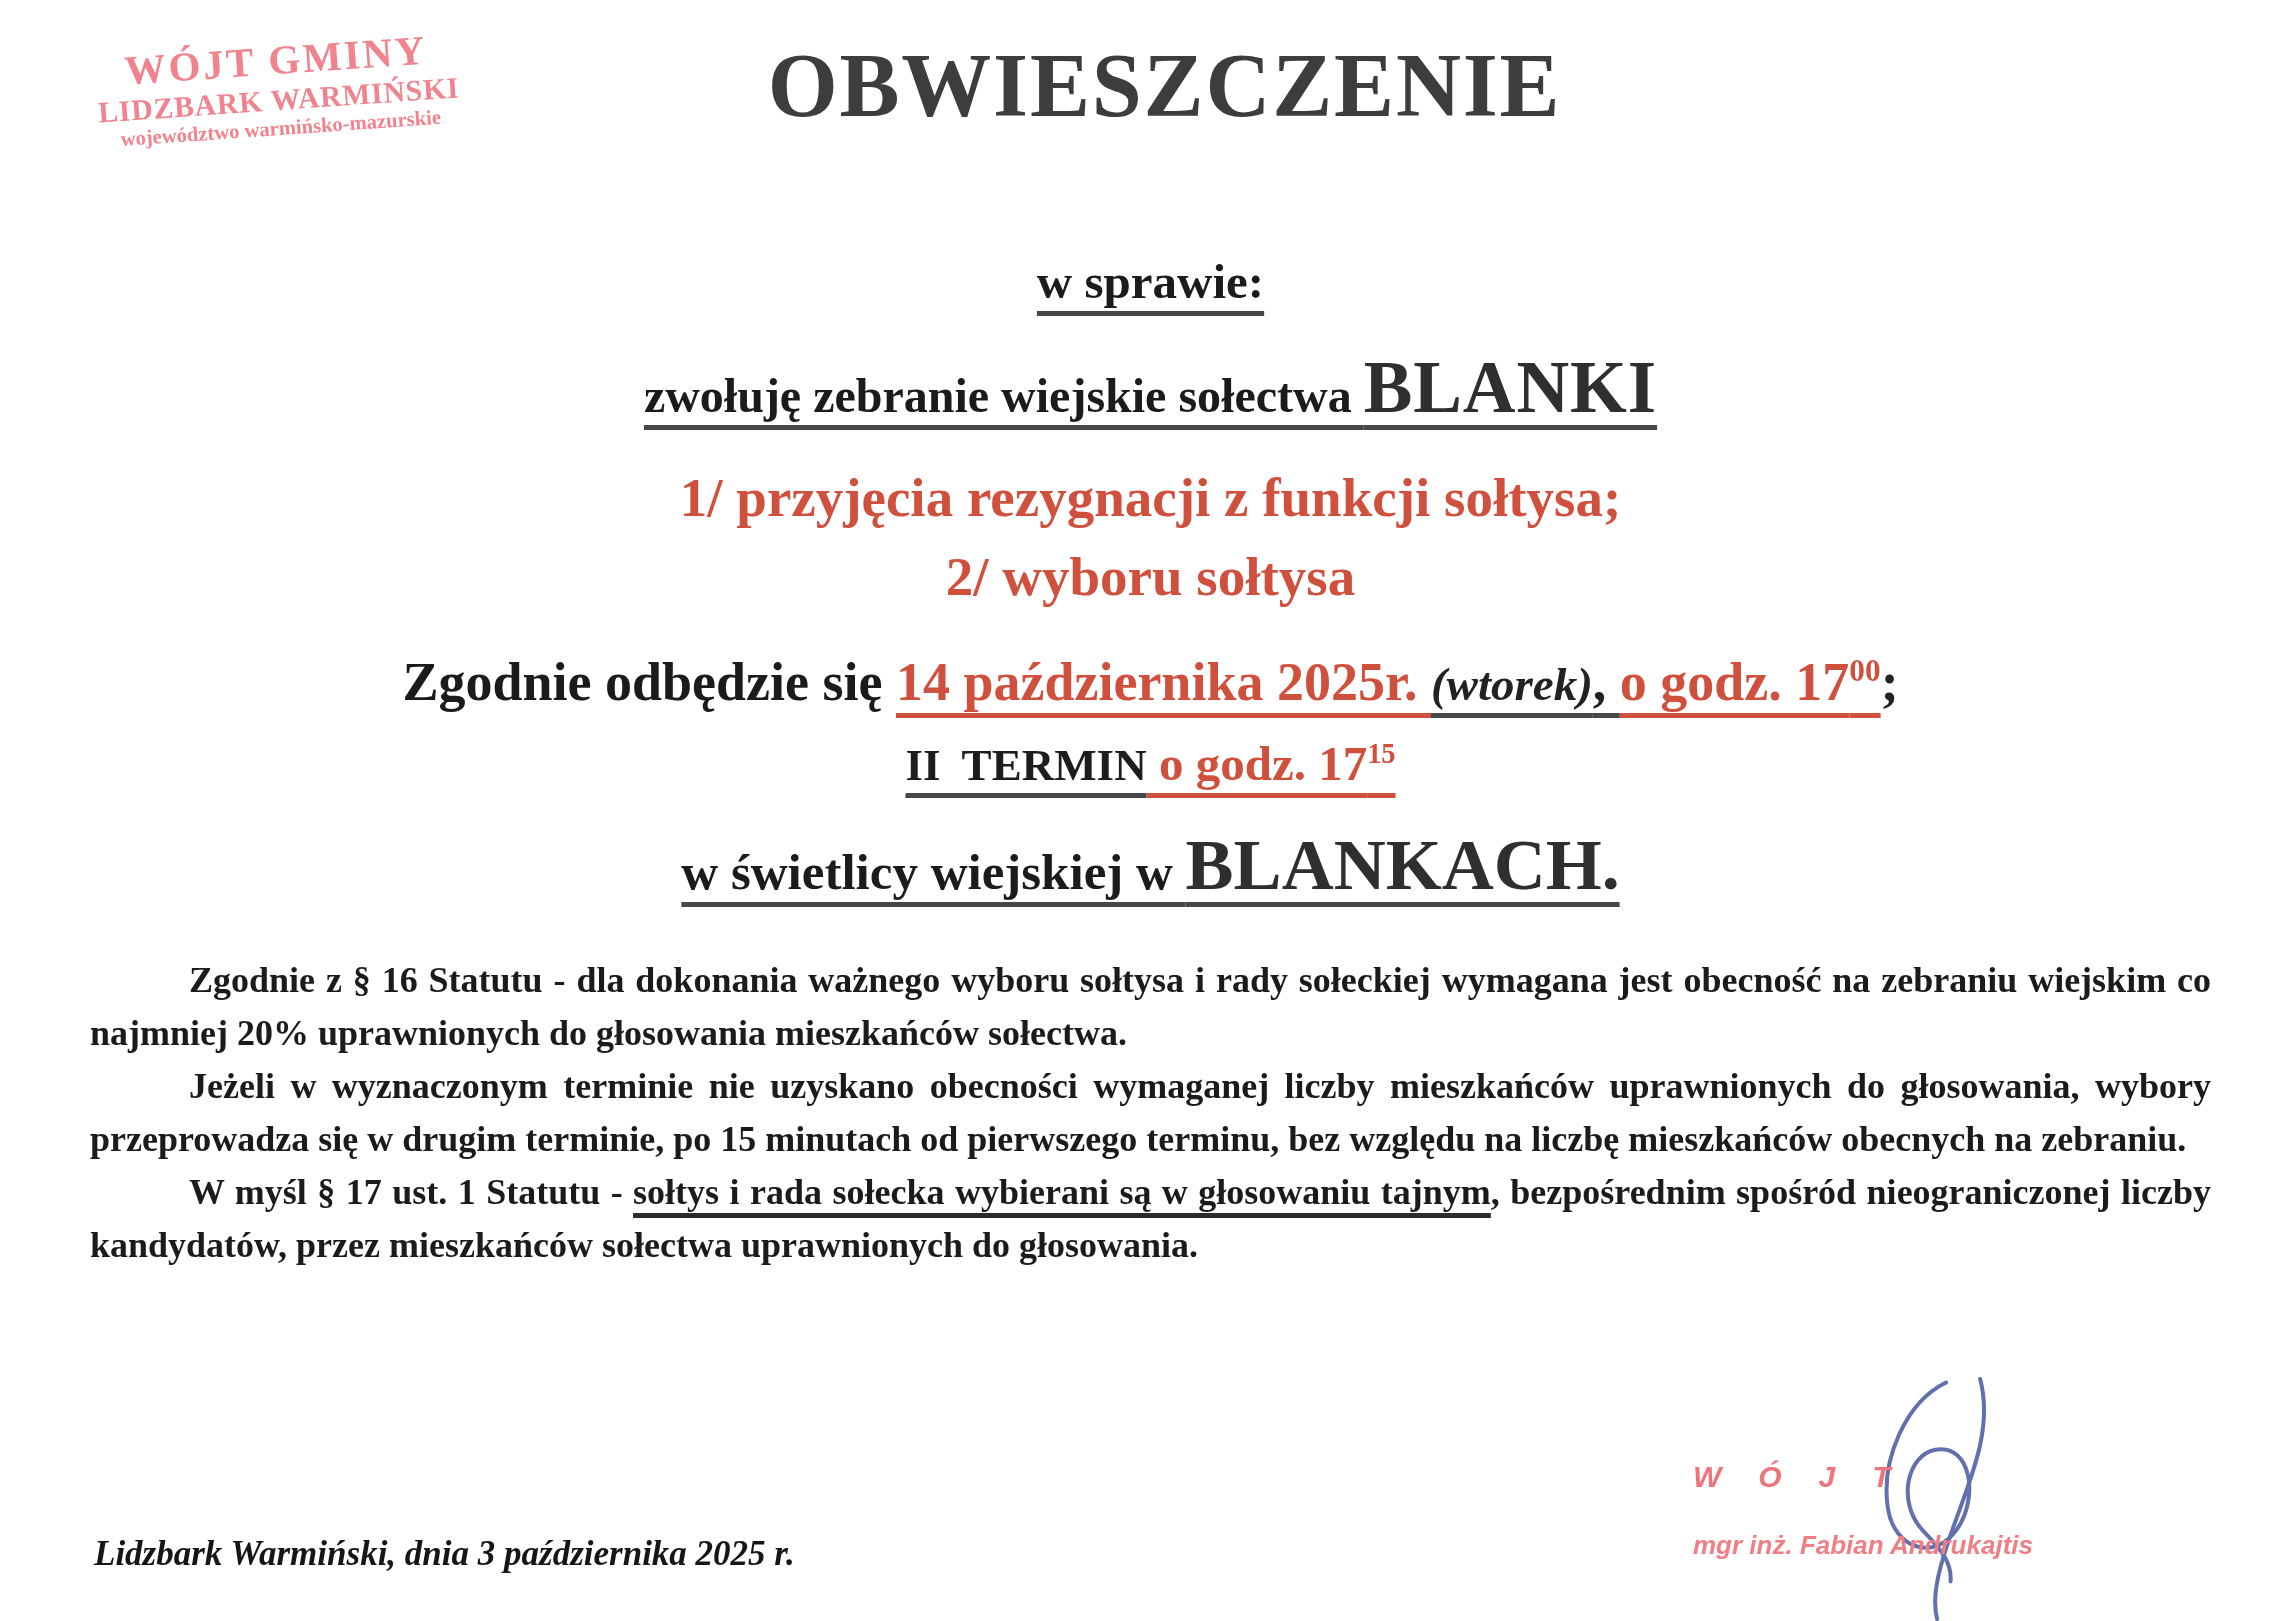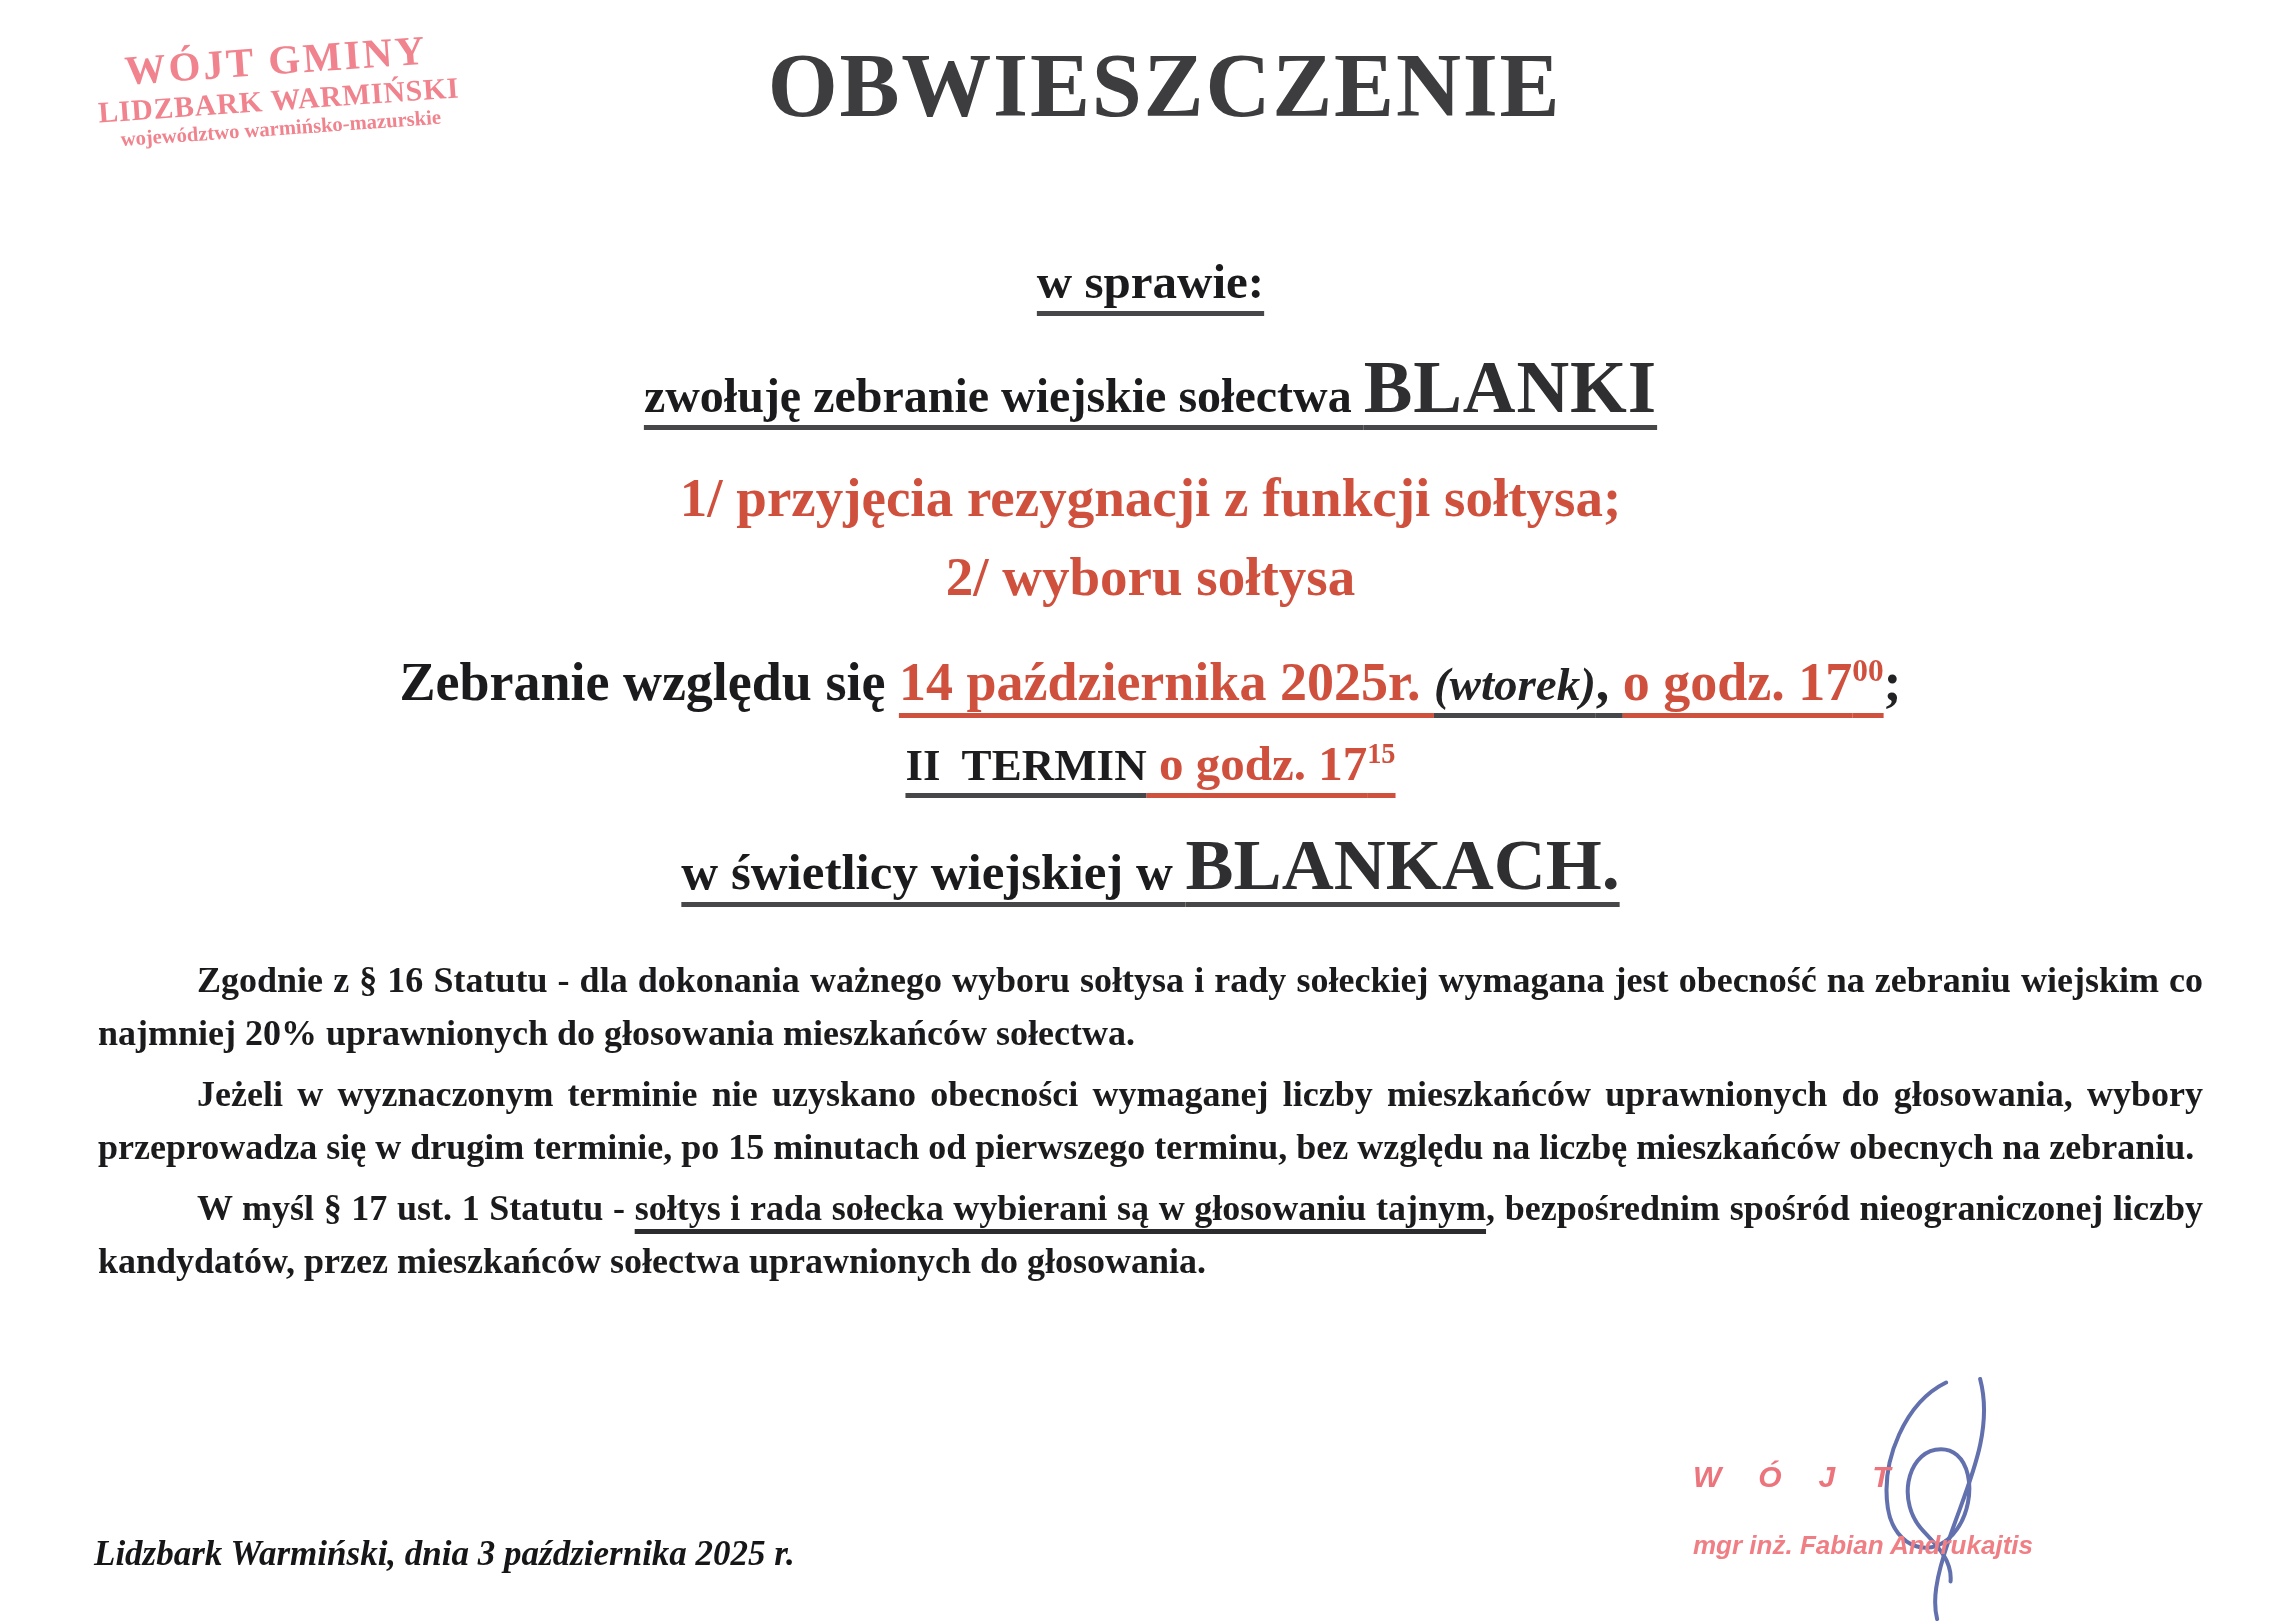--- a/index.html
+++ b/index.html
@@ -186,7 +186,7 @@
   <div class="center-line agenda-item agenda-item-2">2/ wyboru sołtysa</div>
 
   <div class="center-line meeting">
-    <span>Zebranie względu się </span><span class="red-part u-red">14 października 2025r. </span><span class="dark-part u-dark"><span class="weekday">(wtorek)</span><span>, </span></span><span class="red-part u-red"><span>o godz. 17</span><sup>00</sup></span><span class="dark-part">;</span>
+    <span>Zgodnie odbędzie się </span><span class="red-part u-red">14 października 2025r. </span><span class="dark-part u-dark"><span class="weekday">(wtorek)</span><span>, </span></span><span class="red-part u-red"><span>o godz. 17</span><sup>00</sup></span><span class="dark-part">;</span>
   </div>
 
   <div class="center-line second-term">

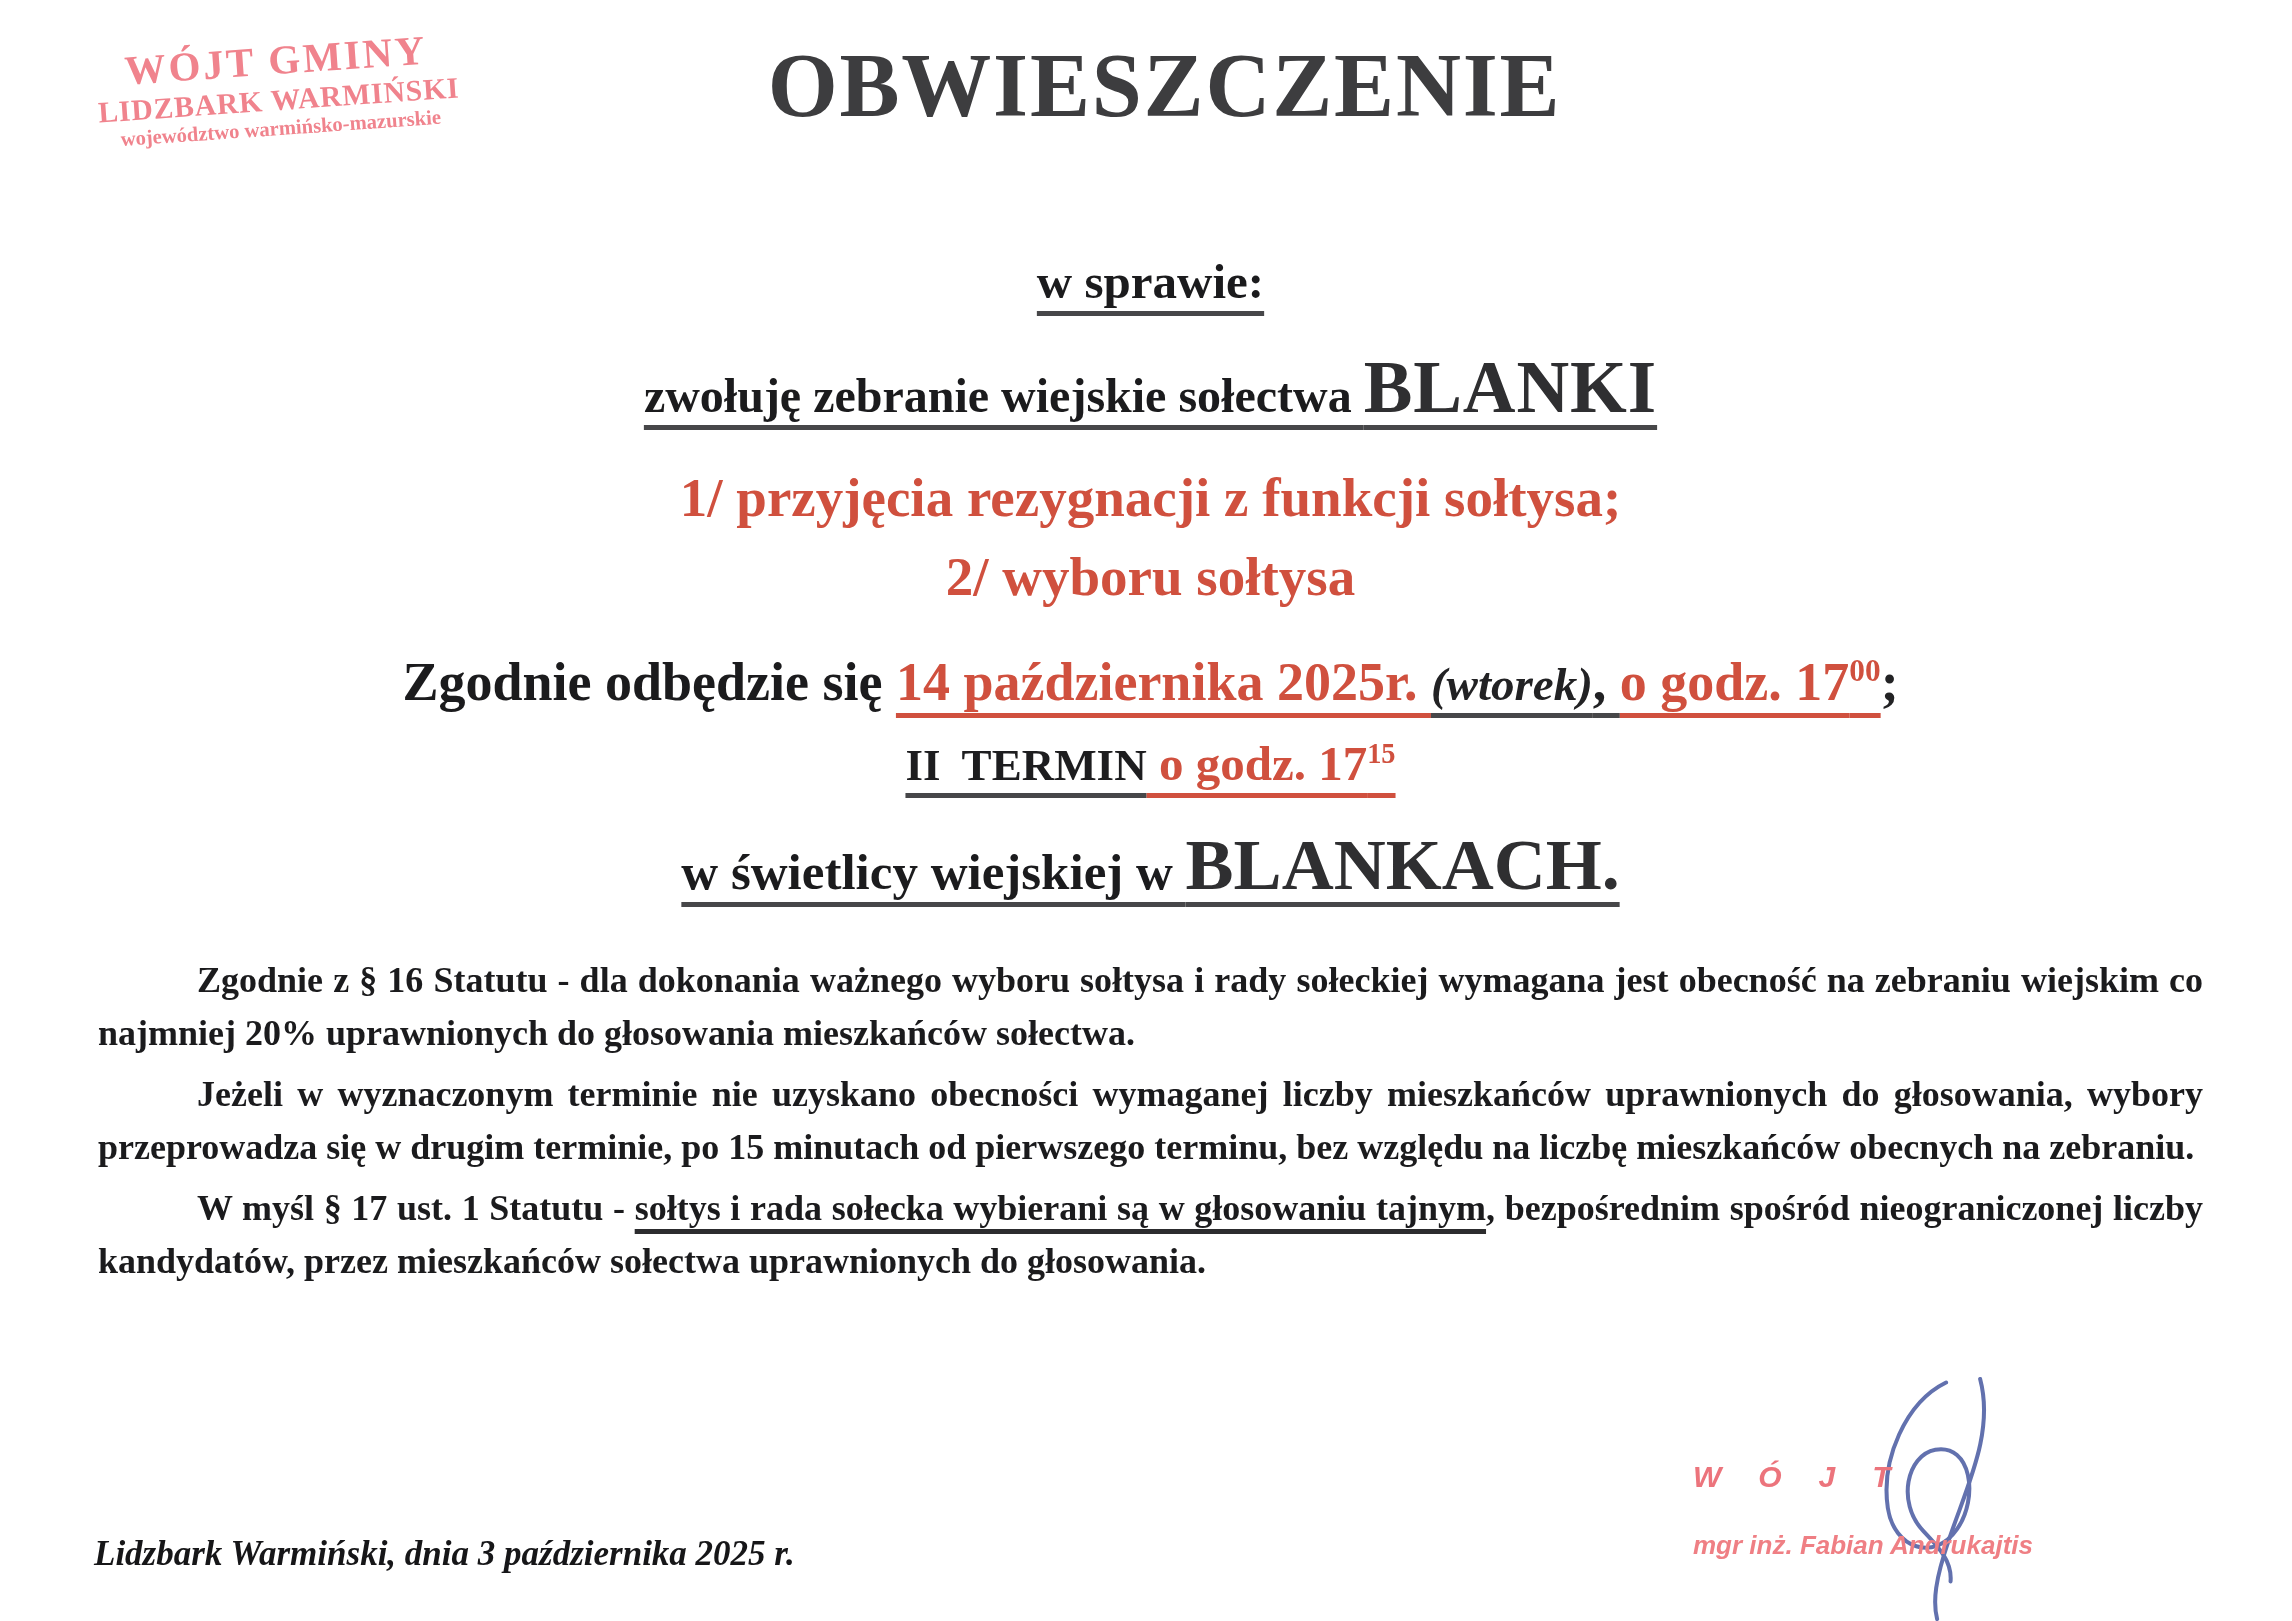--- a/index.html
+++ b/index.html
@@ -110,7 +110,7 @@
     line-height: 53px;
     text-align: justify;
   }
-  .body-paras p { margin: 8px; text-indent: 99px; }
+  .body-paras p { margin: 0; text-indent: 99px; }
   .p3-underline {
     text-decoration: underline;
     text-decoration-thickness: 4.5px;

